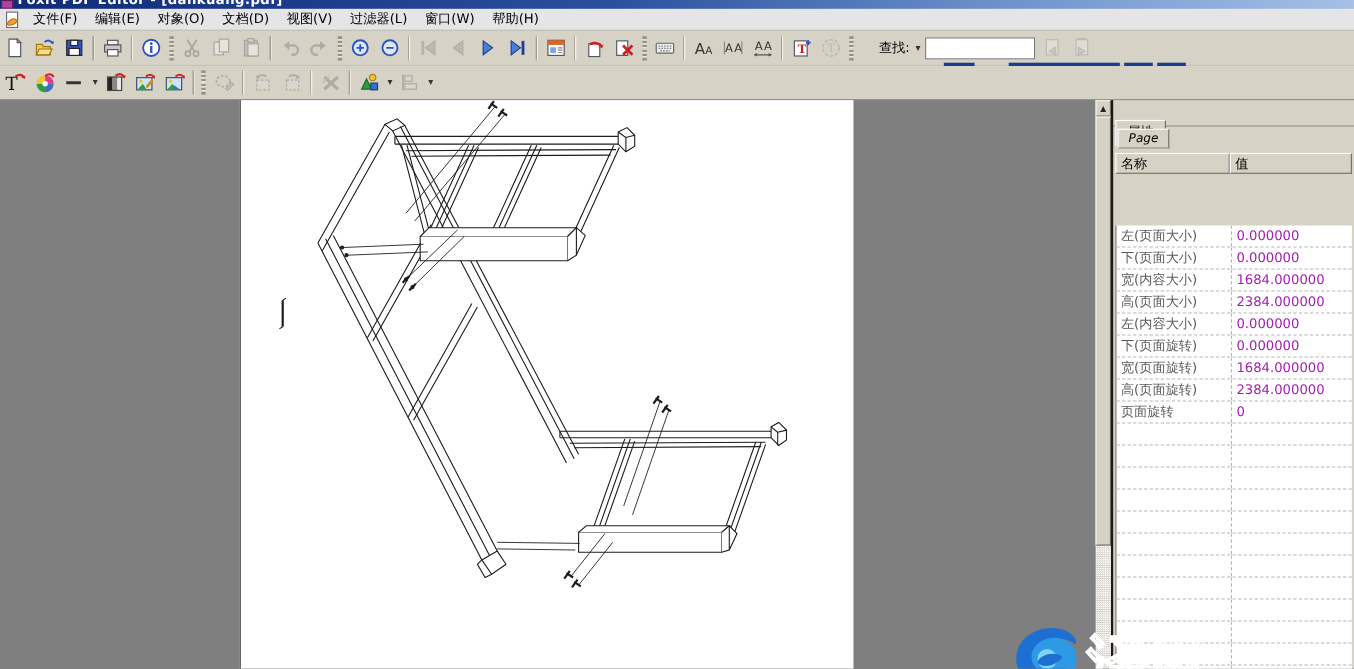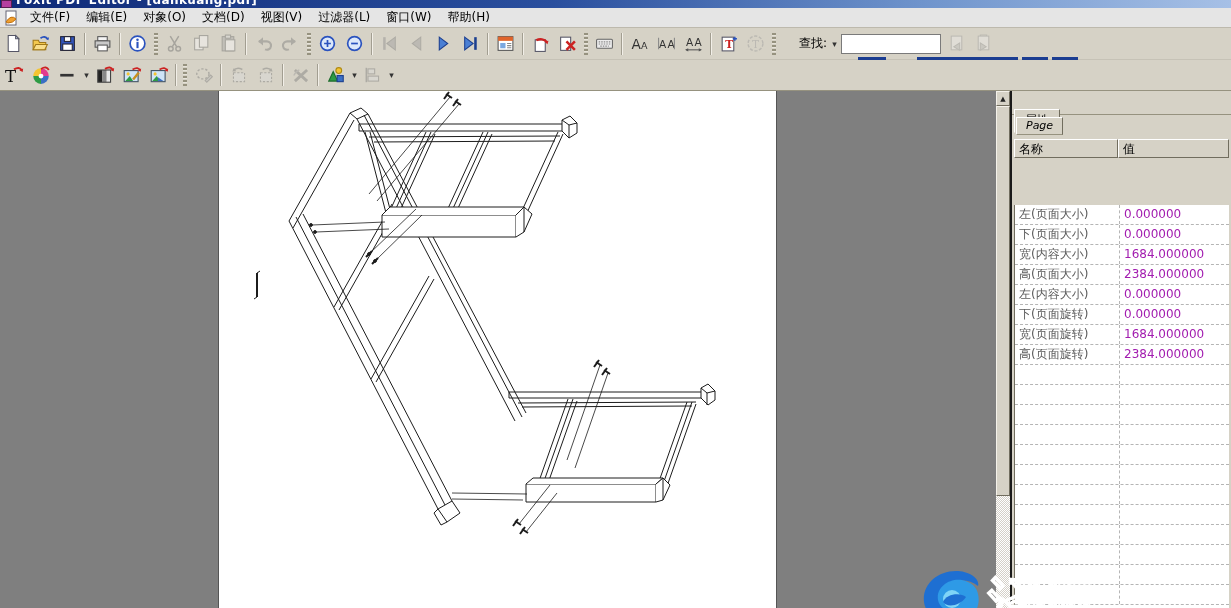--- a/index.html
+++ b/index.html
@@ -529,6 +529,10 @@
         <span class="cname">高(页面旋转)</span>
         <span class="cval">2384.000000</span>
       </div>
+      <div class="prow">
+        <span class="cname">页面旋转</span>
+        <span class="cval">0</span>
+      </div>
       <div class="prow empty">
           <span class="cname"></span>
           <span class="cval"></span>

